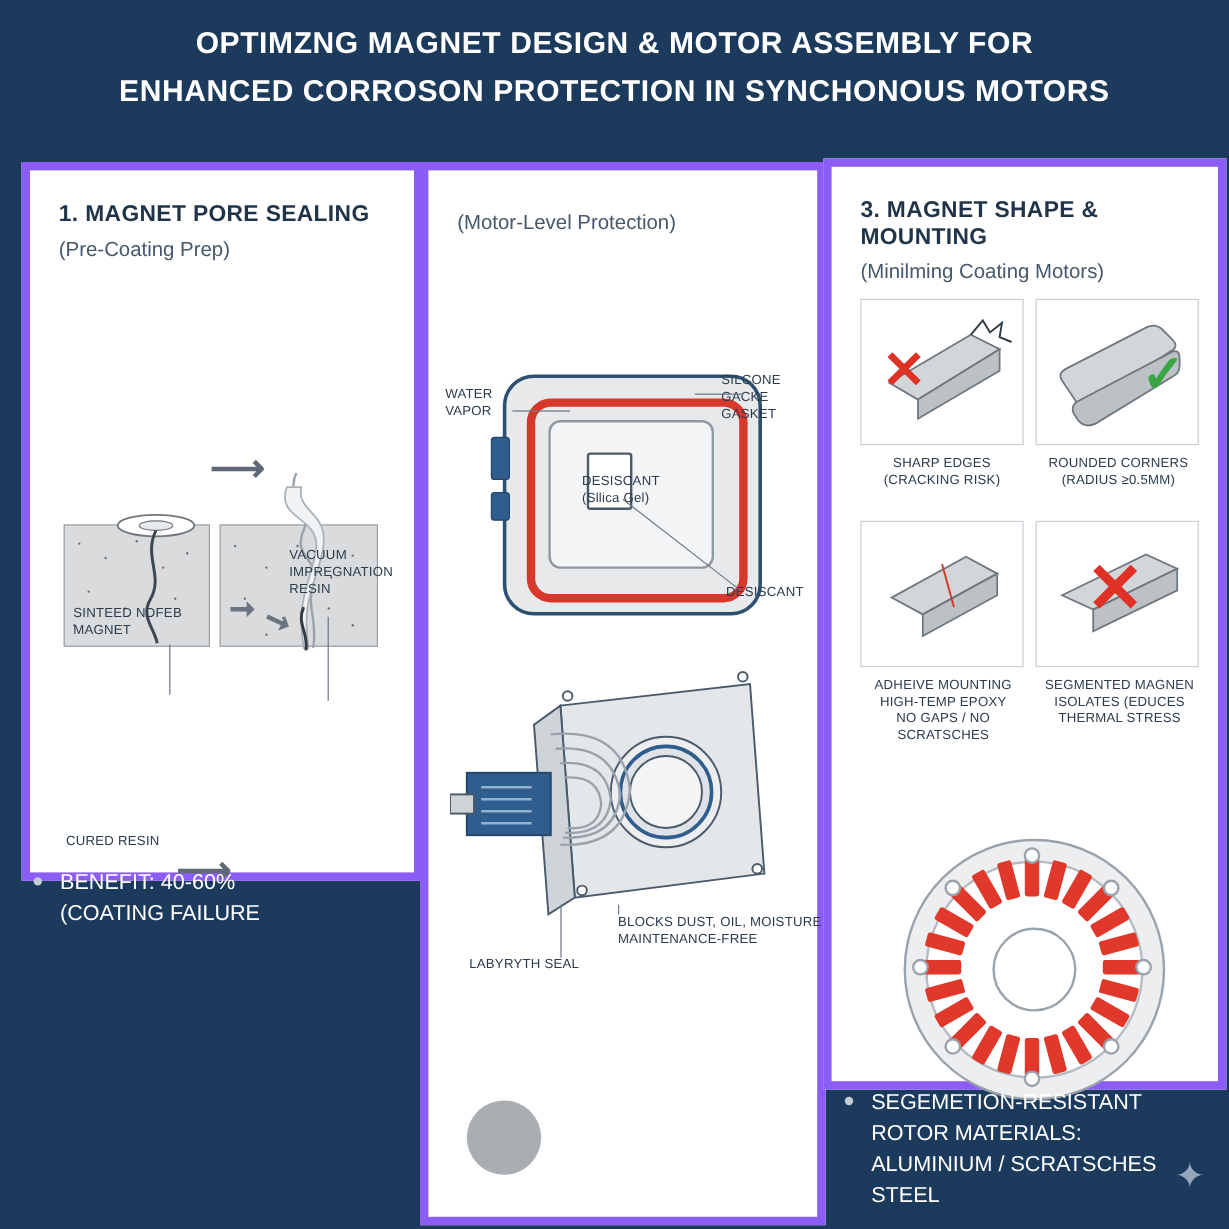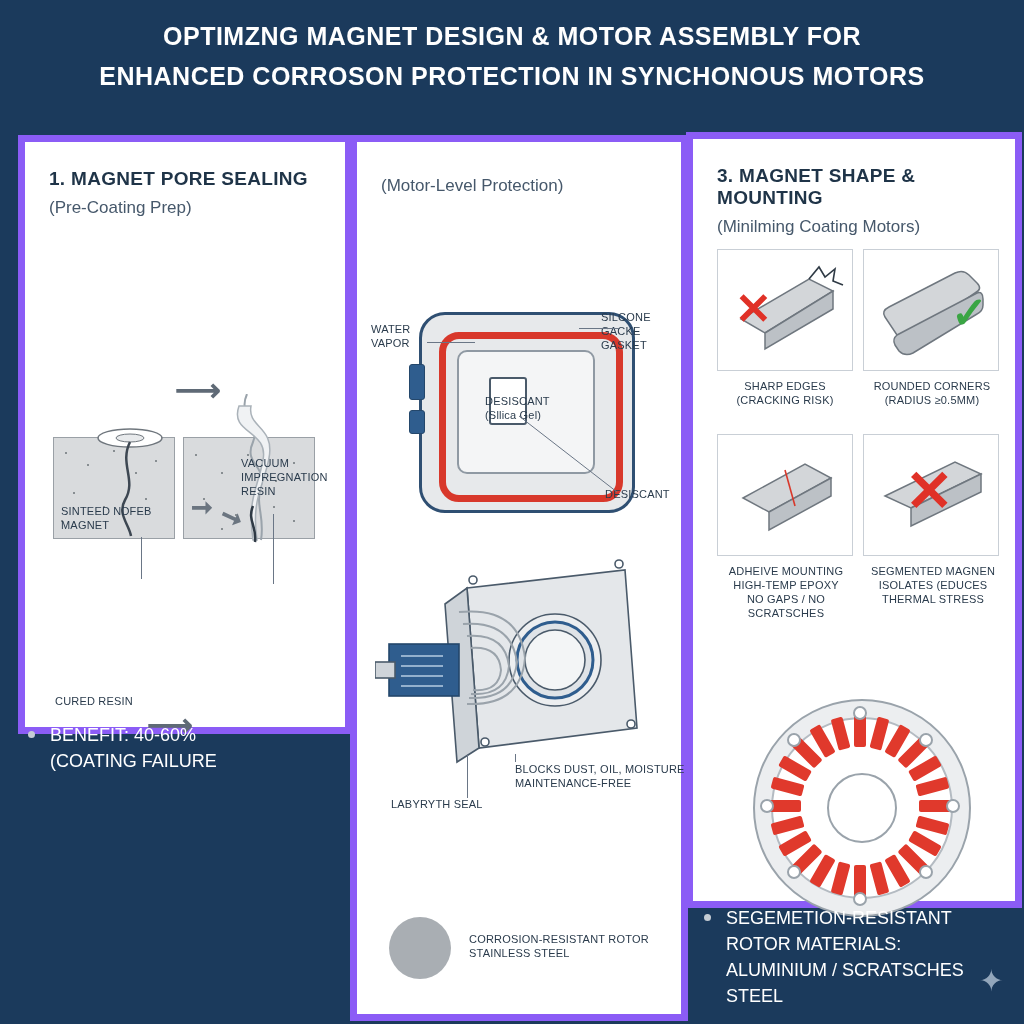--- a/index.html
+++ b/index.html
@@ -225,8 +225,6 @@
     <div class="leader" style="left:158px;top:612px;width:1px;height:8px;"></div>
 
     <div class="dot-gray" style="left:32px;top:775px;width:62px;height:62px;"></div>
-    <div class="lab up" style="left:112px;top:790px;width:190px;white-space:pre-line;">CORROSION-RESISTANT ROTOR
-STAINLESS STEEL</div>
   </div>
 
   <div class="panel" id="panel3">

